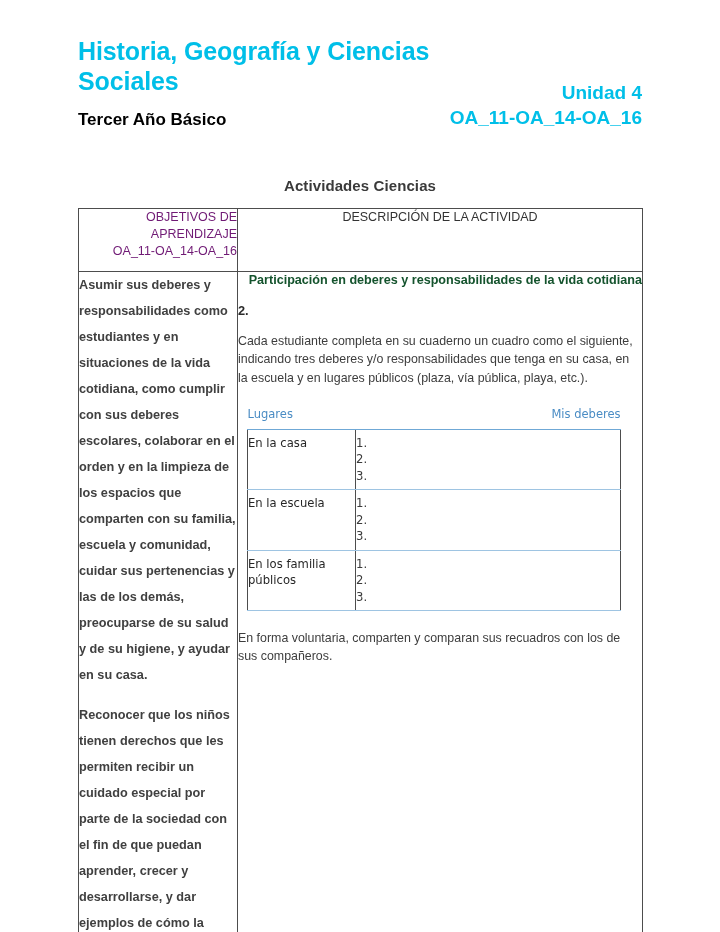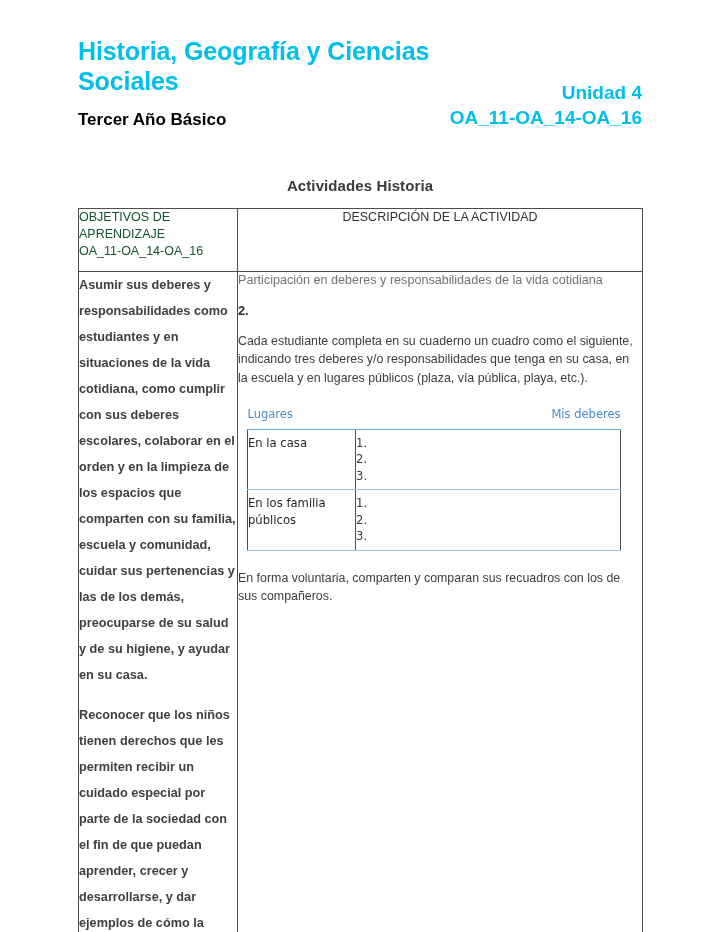--- a/index.html
+++ b/index.html
@@ -226,7 +226,7 @@
     </div>
   </div>
 
-  <div class="section-title">Actividades Historia</div>
+  <div class="section-title">Actividades Ciencias</div>
 
   <table class="main-table">
     <colgroup>

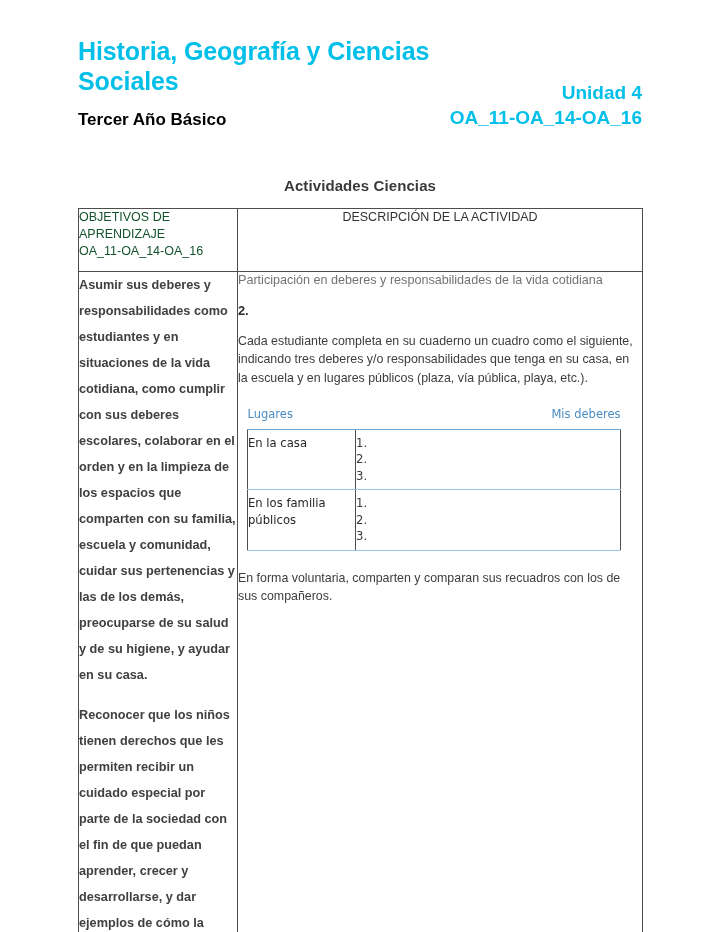--- a/index.html
+++ b/index.html
@@ -109,8 +109,9 @@
     padding: 7px 8px 10px 8px;
     font-size: 12.5px;
     line-height: 17px;
-    color: #14532d;
+    color: #701a75;
     height: 62px;
+    text-align: right;
   }
   .head-cell-right {
     padding: 7px 8px 10px 8px;

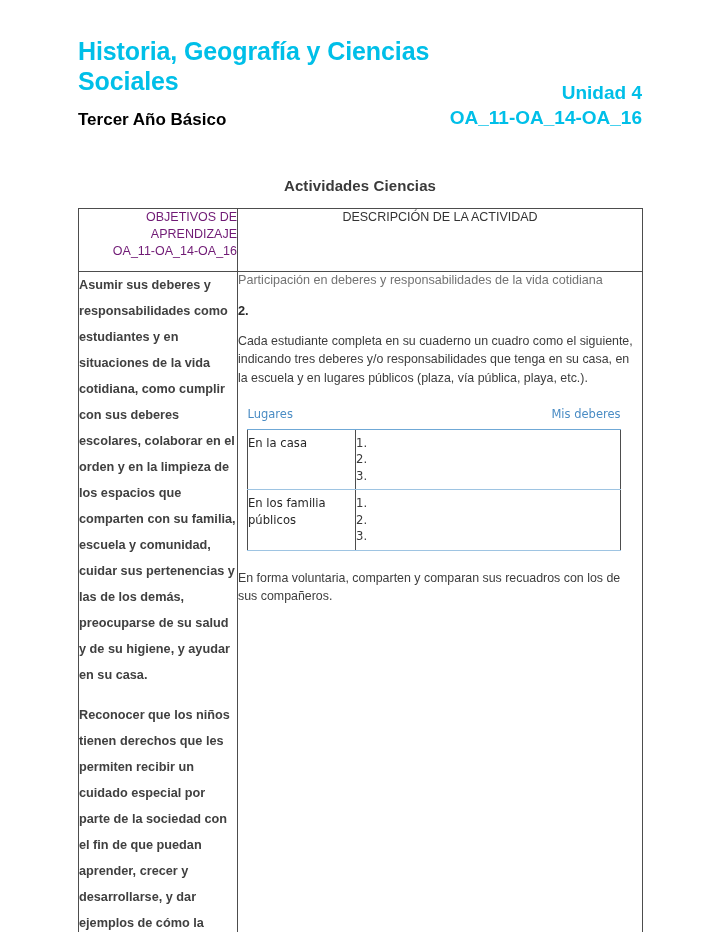--- a/index.html
+++ b/index.html
@@ -139,11 +139,12 @@
     height: 560px;
   }
   .act-heading {
-    font-weight: normal;
-    color: #737373;
+    font-weight: bold;
+    color: #14532d;
     margin: 0 0 12px 0;
     line-height: 17.5px;
     font-size: 12.6px;
+    text-align: right;
   }
   .act-number {
     font-weight: bold;

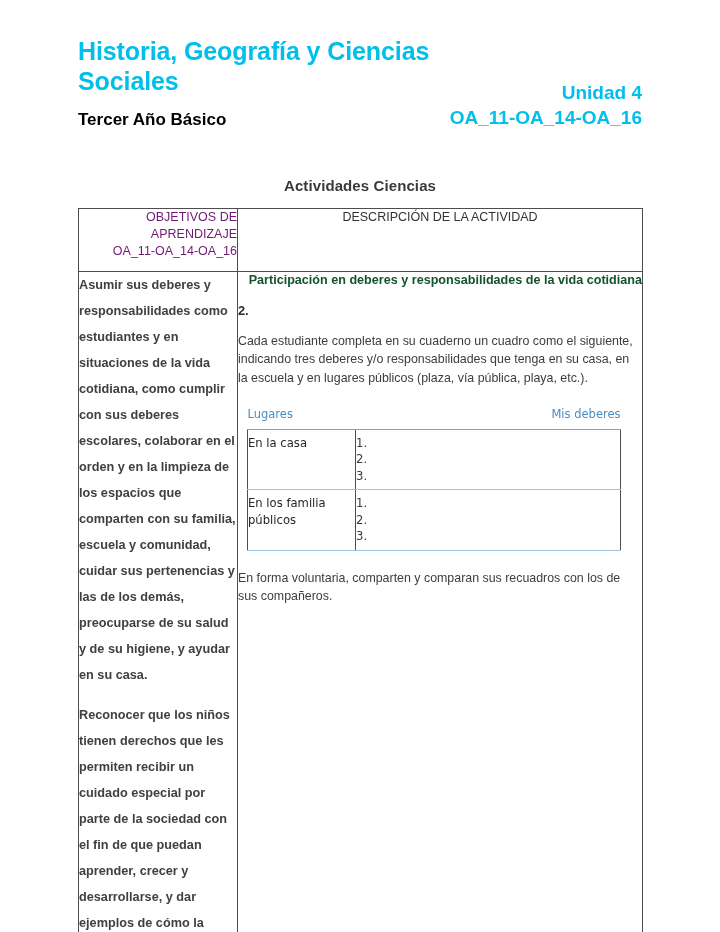--- a/index.html
+++ b/index.html
@@ -281,6 +281,16 @@
                   </td>
                 </tr>
                 <tr class="inner-row">
+                  <td class="place">En la escuela</td>
+                  <td class="duties">
+                    <ol>
+                      <li>1.</li>
+                      <li>2.</li>
+                      <li>3.</li>
+                    </ol>
+                  </td>
+                </tr>
+                <tr class="inner-row">
                   <td class="place">En los familia públicos</td>
                   <td class="duties">
                     <ol>

